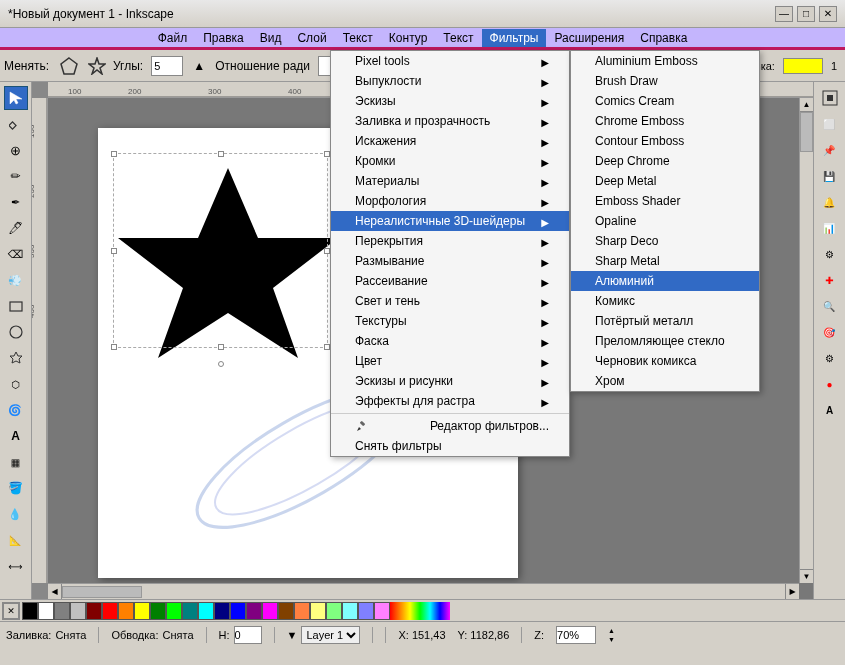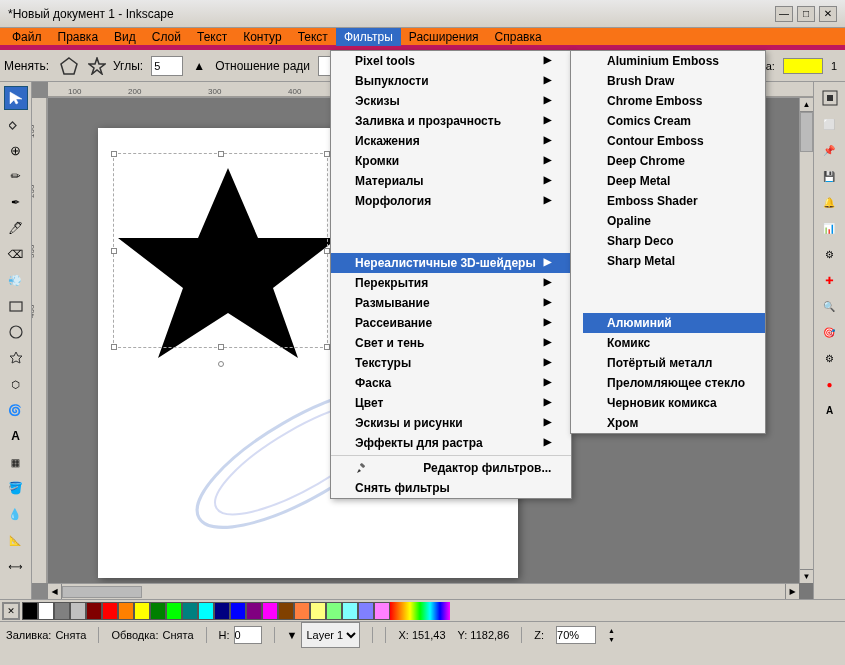--- a/index.html
+++ b/index.html
@@ -42,11 +42,12 @@
     
     #menu-bar {
       height: 22px;
-      background: #f97316;
+      background: #c4b5fd;
       display: flex;
       align-items: center;
       padding: 0 4px;
-      border-bottom: 5px solid #be185d;
+      border-bottom: 3px solid #be185d;
+      justify-content: center;
     }
     .menu-item {
       padding: 2px 8px;

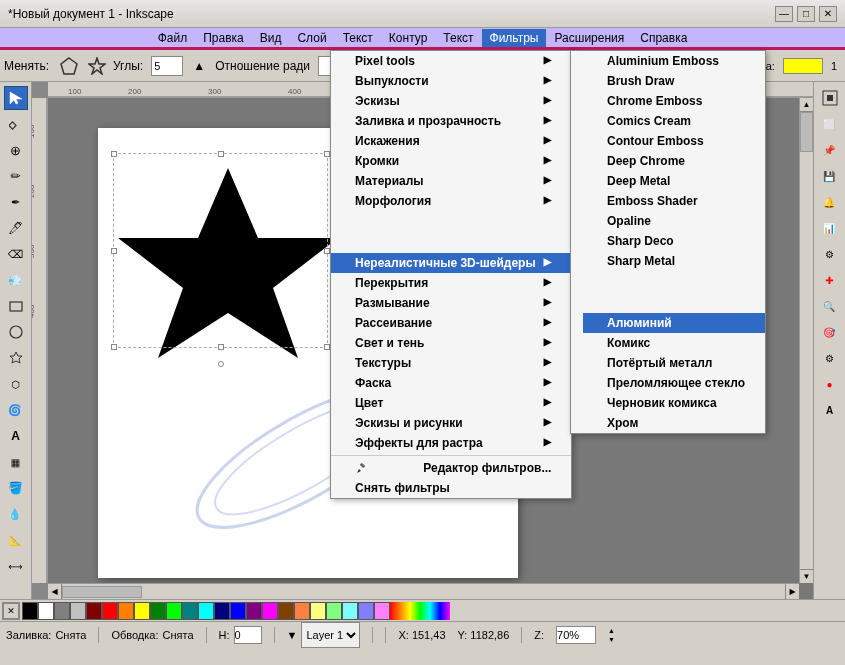--- a/index.html
+++ b/index.html
@@ -244,11 +244,10 @@
       padding: 3px 20px 3px 24px;
       cursor: pointer;
       display: flex;
-      align-items: flex-start;
+      align-items: flex-end;
       justify-content: space-between;
       font-size: 12px;
       white-space: nowrap;
-      font-weight: bold;
     }
     .dropdown-item.highlighted {
       background: #316ac5;

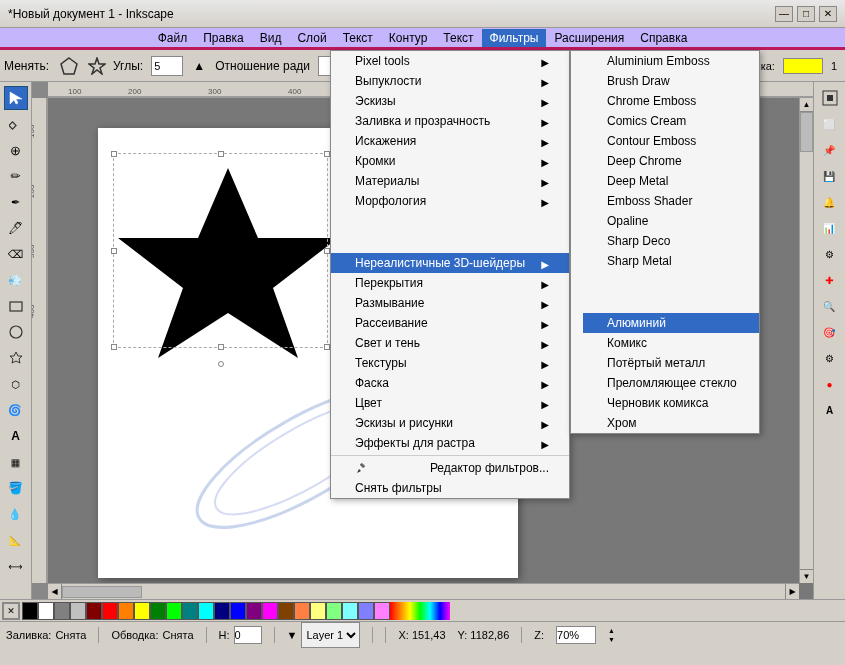--- a/index.html
+++ b/index.html
@@ -274,7 +274,6 @@
       box-shadow: 2px 2px 6px rgba(0,0,0,0.3);
       z-index: 101;
       min-width: 190px;
-      padding-left: 12px;
     }
   </style>
 </head>

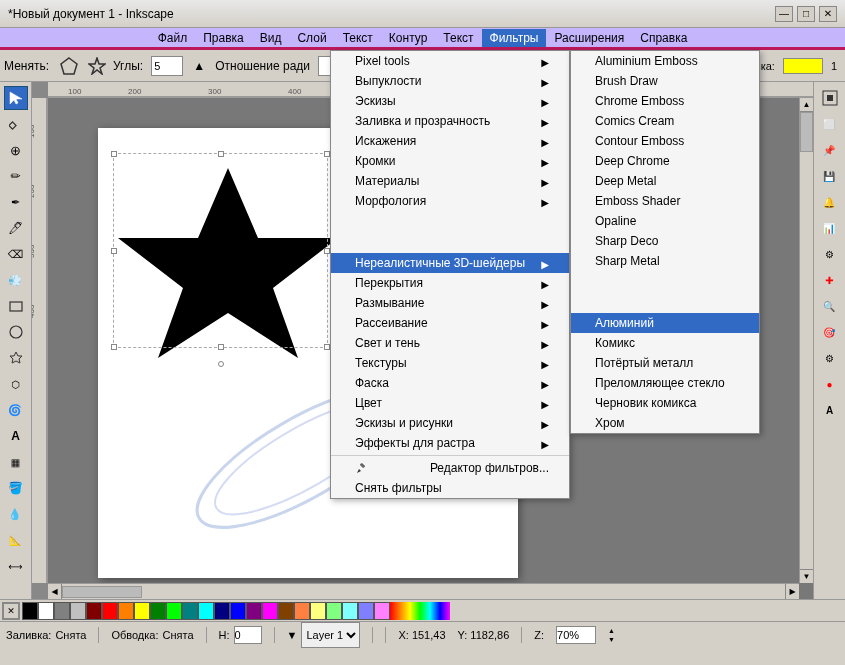--- a/index.html
+++ b/index.html
@@ -618,10 +618,10 @@
     <span>Brush Draw</span>
   </div>
   <div class="dropdown-item">
+    <span>Comics Cream</span>
+  </div>
+  <div class="dropdown-item">
     <span>Chrome Emboss</span>
-  </div>
-  <div class="dropdown-item">
-    <span>Comics Cream</span>
   </div>
   <div class="dropdown-item">
     <span>Contour Emboss</span>

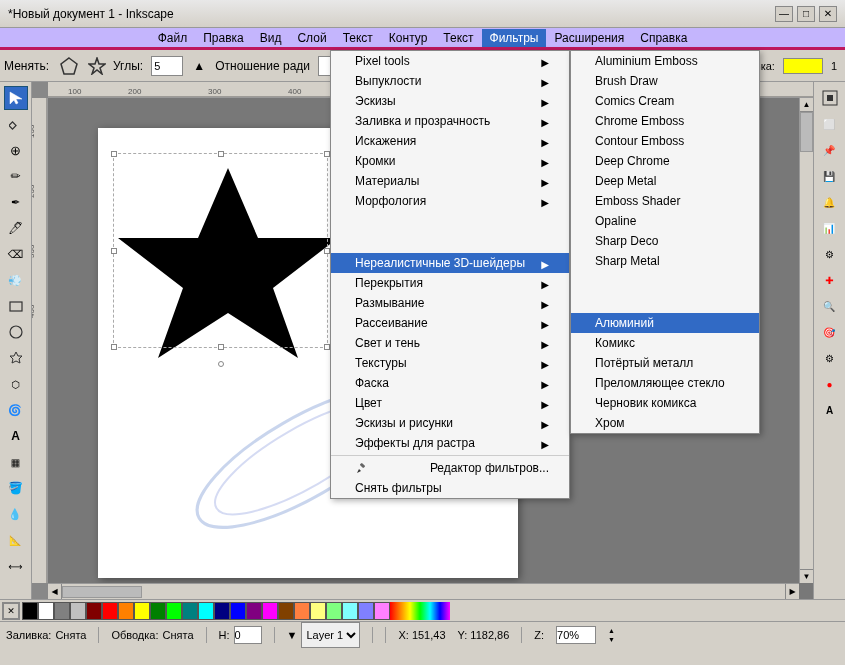--- a/index.html
+++ b/index.html
@@ -252,7 +252,6 @@
     .dropdown-item.highlighted {
       background: #316ac5;
       color: white;
-      margin-top: 42px;
     }
     .dropdown-item .arrow {
       font-size: 10px;

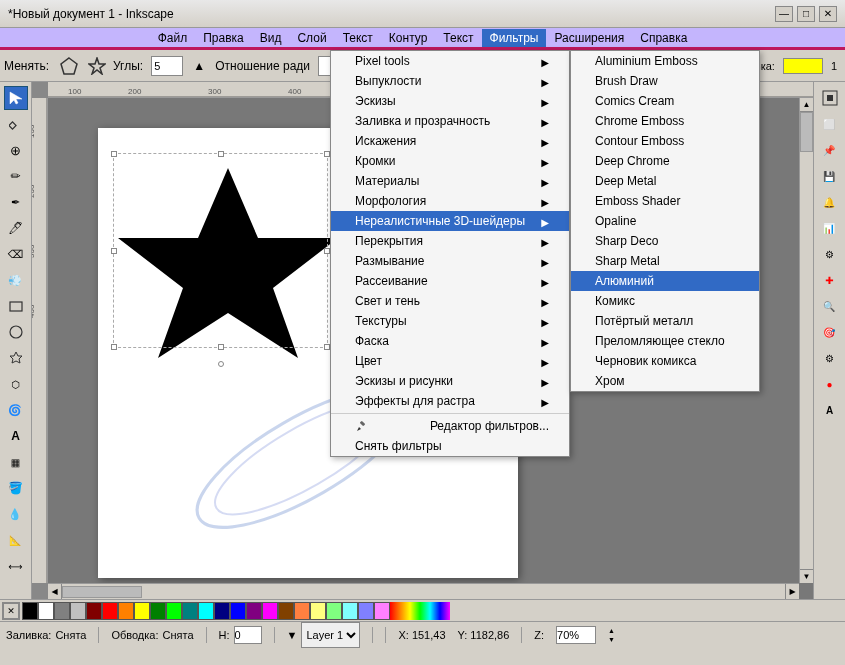--- a/index.html
+++ b/index.html
@@ -504,7 +504,7 @@
   <div class="status-divider"></div>
   <div class="status-section">
     <span>▼</span>
-    <select style="height:26px;font-size:11px;border:1px solid #888;">
+    <select style="height:18px;font-size:11px;border:1px solid #888;">
       <option>Layer 1</option>
     </select>
   </div>

